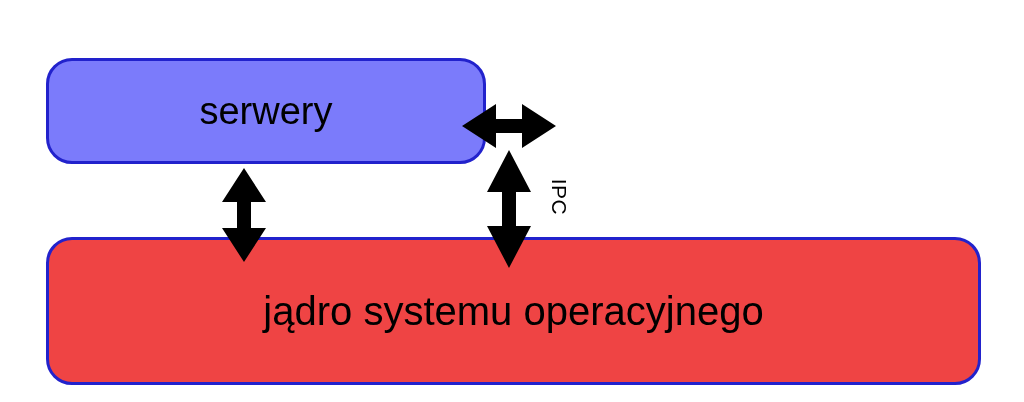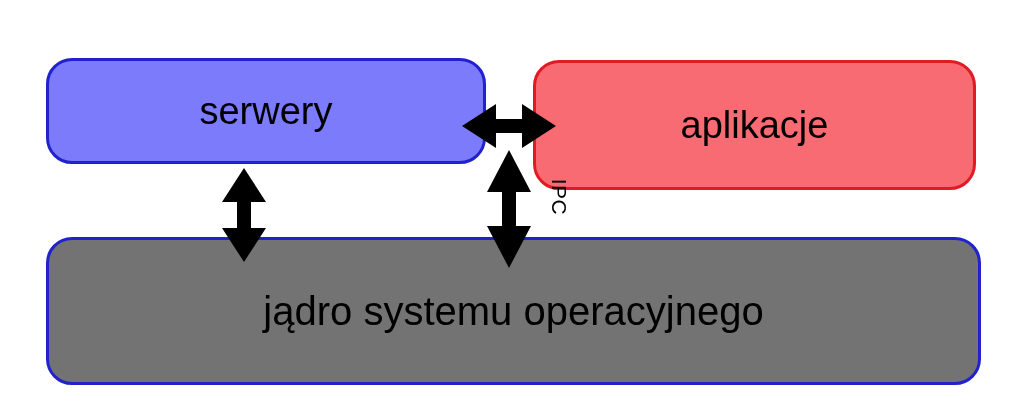--- a/index.html
+++ b/index.html
@@ -117,9 +117,6 @@
     <span class="node-label">serwery</span>
   </div>
 
-  <div class="node" id="node-applications">
-    <span class="node-label">aplikacje</span>
-  </div>
 
   <div class="node" id="node-kernel">
     <span class="node-label">jądro systemu operacyjnego</span>

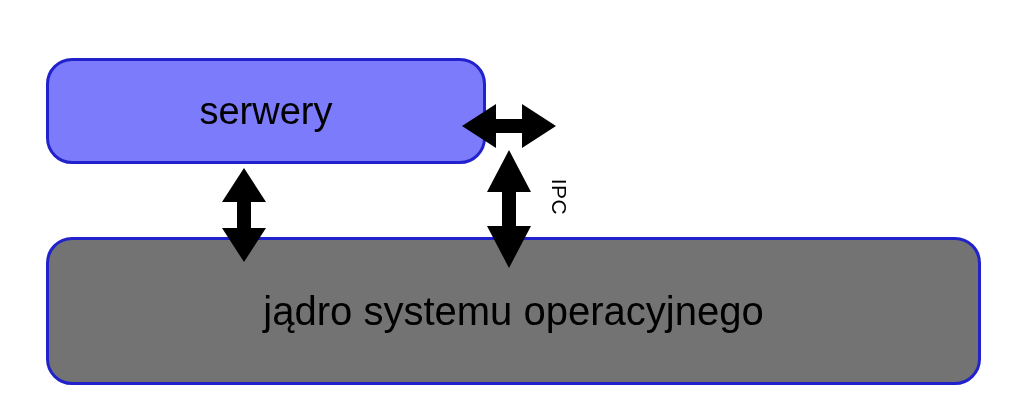--- a/index.html
+++ b/index.html
@@ -60,7 +60,7 @@
     top: 237px;
     width: 935px;
     height: 148px;
-    background: #737373;
+    background: #ef4444;
     border-color: #2222cc;
   }
   #node-kernel .node-label { font-size: 40px; }

